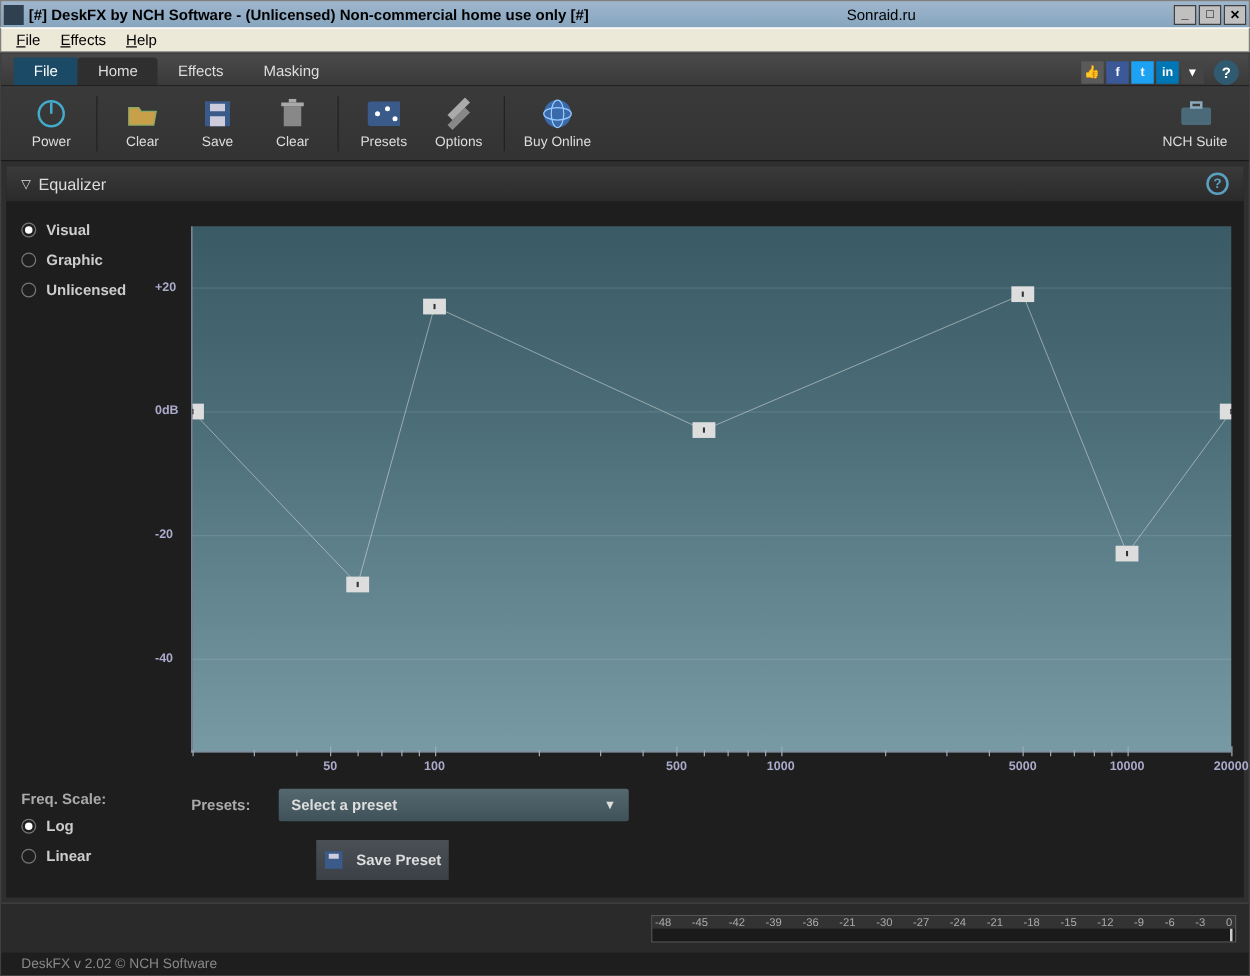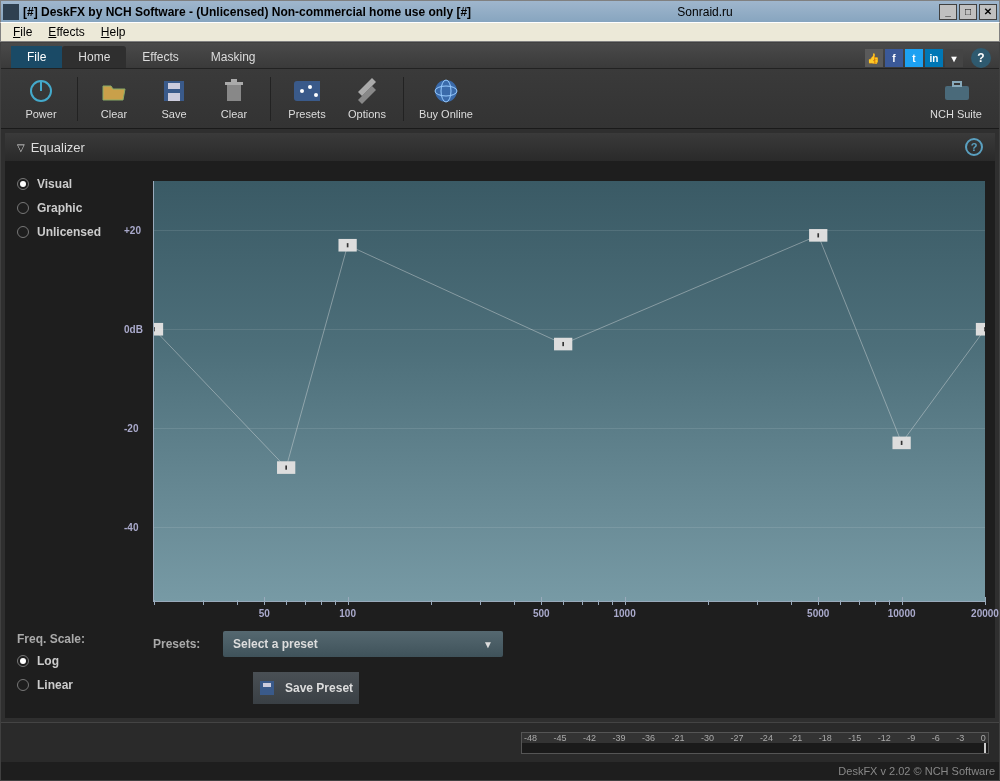--- a/index.html
+++ b/index.html
@@ -85,7 +85,7 @@
 .meter .bar{height:10px;background:#1a1a1a;position:relative;}
 .meter .bar .mark{position:absolute;right:2px;top:0;bottom:0;width:2px;background:#ccc;}
 
-.statusbar2{height:18px;background:#1e1e1e;color:#888;font-size:11px;display:flex;align-items:center;padding:0 4px;justify-content:flex-end;}
+.statusbar2{height:18px;background:#1e1e1e;color:#888;font-size:11px;display:flex;align-items:center;padding:0 16px;}
 </style>
 </head>
 <body>

